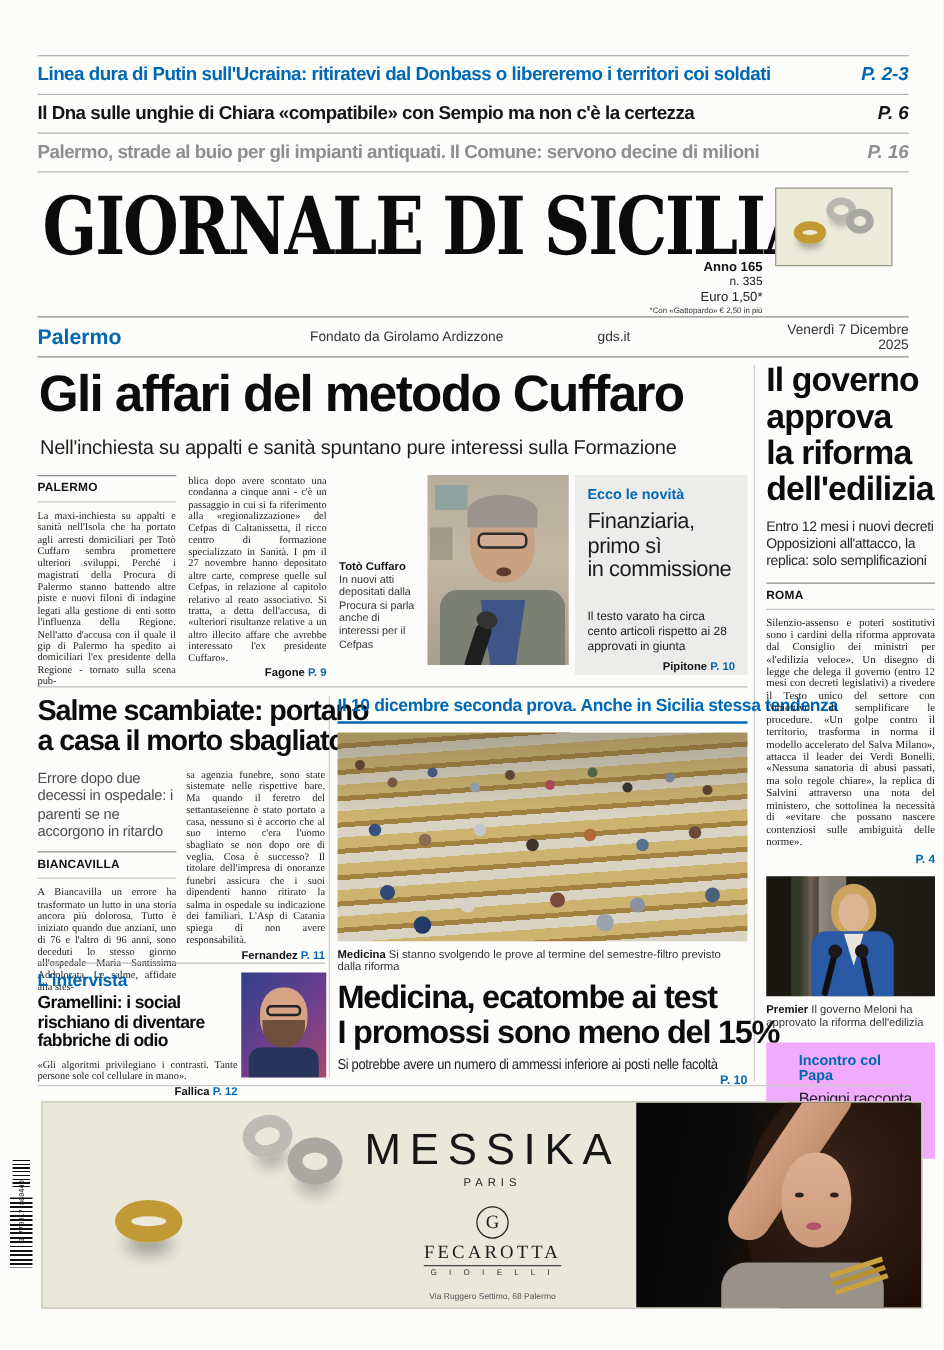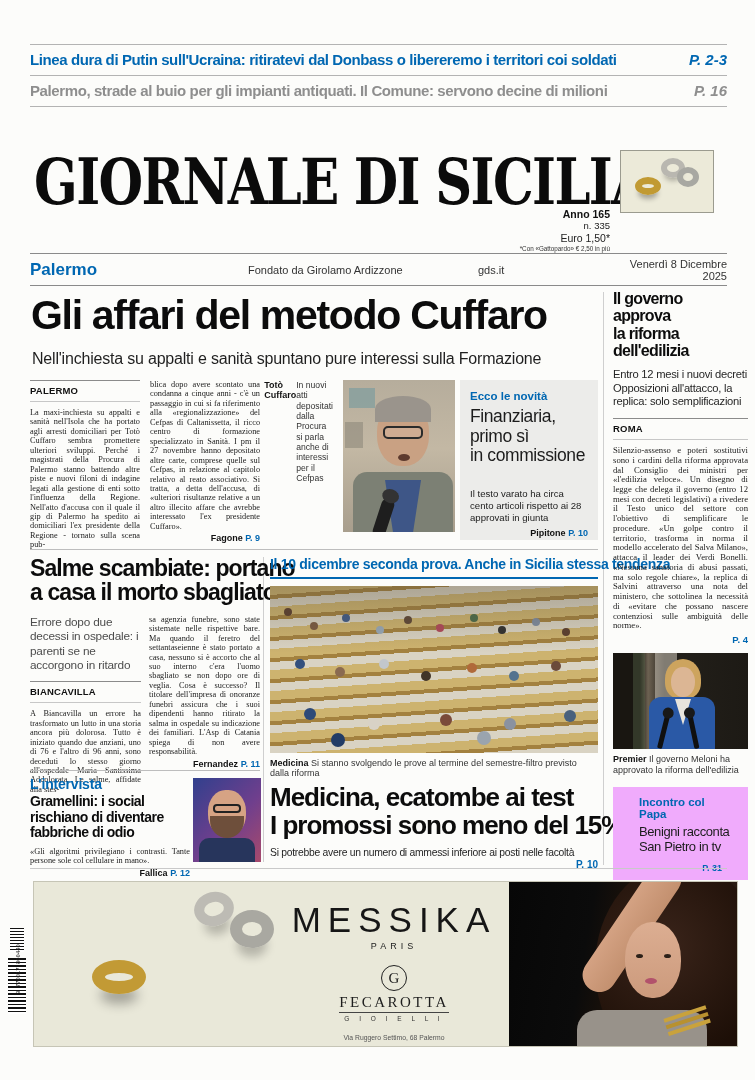--- a/index.html
+++ b/index.html
@@ -235,6 +235,10 @@
       <span class="ts-page c-blue">P. 2-3</span>
     </div>
     <div class="ts-row">
+      <span class="ts-text c-black">Il Dna sulle unghie di Chiara «compatibile» con Sempio ma non c'è la certezza</span>
+      <span class="ts-page c-black">P. 6</span>
+    </div>
+    <div class="ts-row">
       <span class="ts-text c-gray">Palermo, strade al buio per gli impianti antiquati. Il Comune: servono decine di milioni</span>
       <span class="ts-page c-gray">P. 16</span>
     </div>

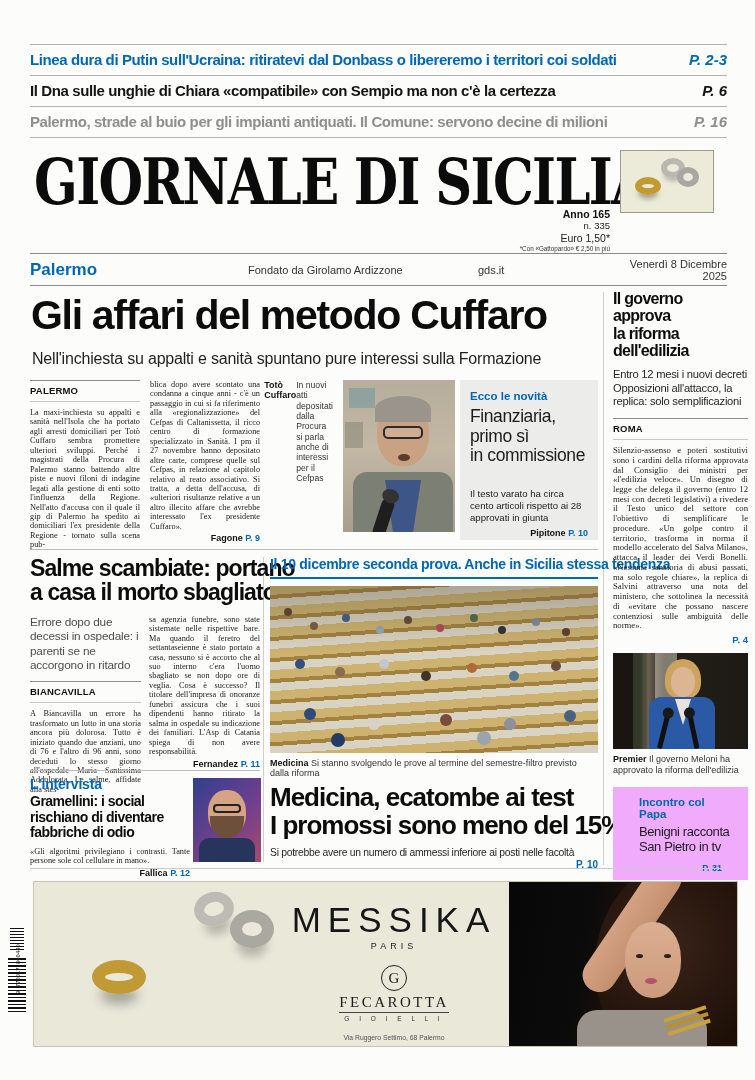--- a/index.html
+++ b/index.html
@@ -261,7 +261,7 @@
     <span class="dl-edition">Palermo</span>
     <span class="dl-founder">Fondato da Girolamo Ardizzone</span>
     <span class="dl-site">gds.it</span>
-    <span class="dl-date">Venerdì 8 Dicembre 2025</span>
+    <span class="dl-date">Venerdì 7 Dicembre 2025</span>
   </div>
 
   <div class="lead-headline">Gli affari del metodo Cuffaro</div>

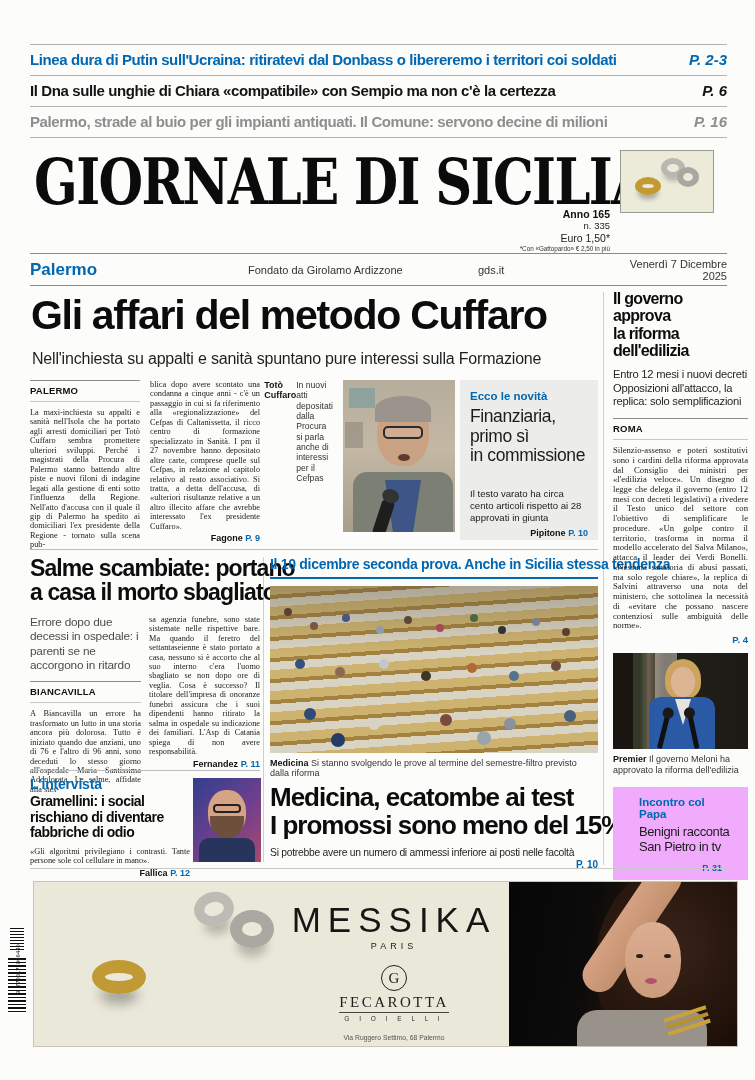--- a/index.html
+++ b/index.html
@@ -155,7 +155,7 @@
 
   
   .sidebar { position:absolute; left:613px; top:290px; width:135px; }
-  .sb-title div { font-weight:700; font-size:16px; letter-spacing:-0.7px; line-height:1.08;
+  .sb-title div { font-weight:700; font-size:27px; letter-spacing:-0.7px; line-height:1.08;
                   color:#0c0c0c; white-space:nowrap; }
   .sb-subhead { margin-top:9px; font-size:11.2px; line-height:1.22; letter-spacing:-0.25px; color:#262626; }
   .sb-kicker { margin-top:9px; }

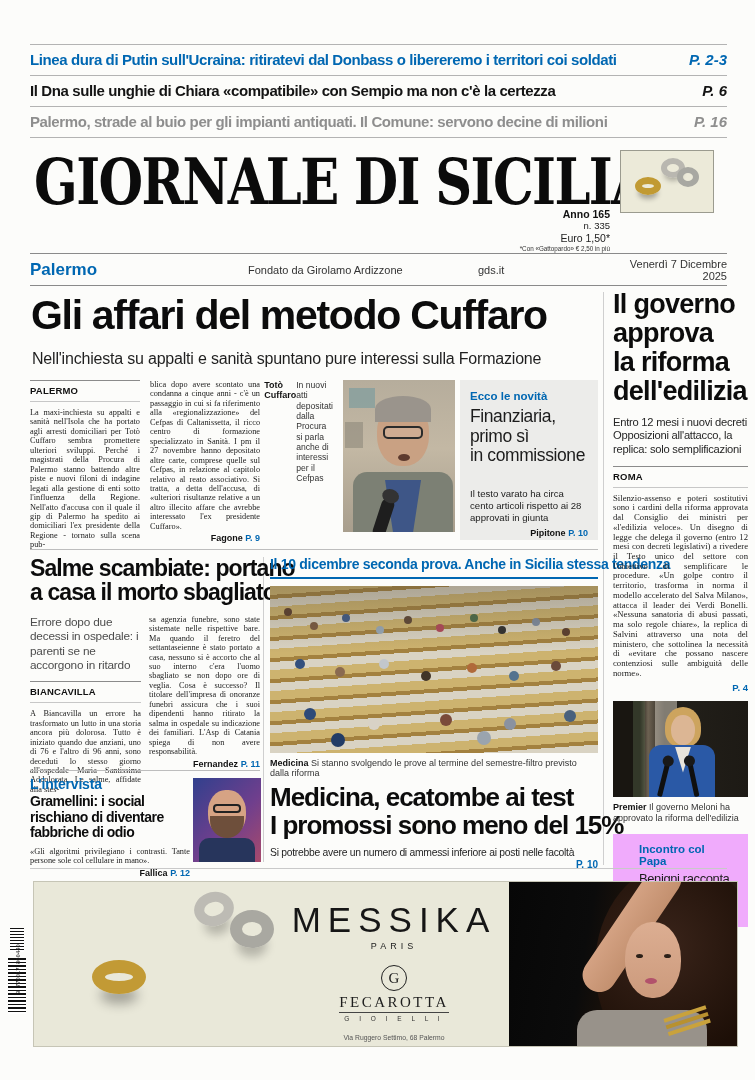--- a/index.html
+++ b/index.html
@@ -60,7 +60,7 @@
   .byline .pg { color:#0067b2; }
   .lead-cols { position:absolute; left:30px; top:380px; width:425px; display:flex; gap:10px; }
   .lead-col { width:114px; }
-  .cap-col { width:63px; height:152px; display:flex; flex-direction:row;
+  .cap-col { width:63px; height:152px; display:flex; flex-direction:column;
              justify-content:flex-end; padding-bottom:12px; }
   .cap-title { font-weight:700; font-size:9px; color:#111; }
   .cap-text  { font-size:8.6px; color:#333; line-height:1.2; }

